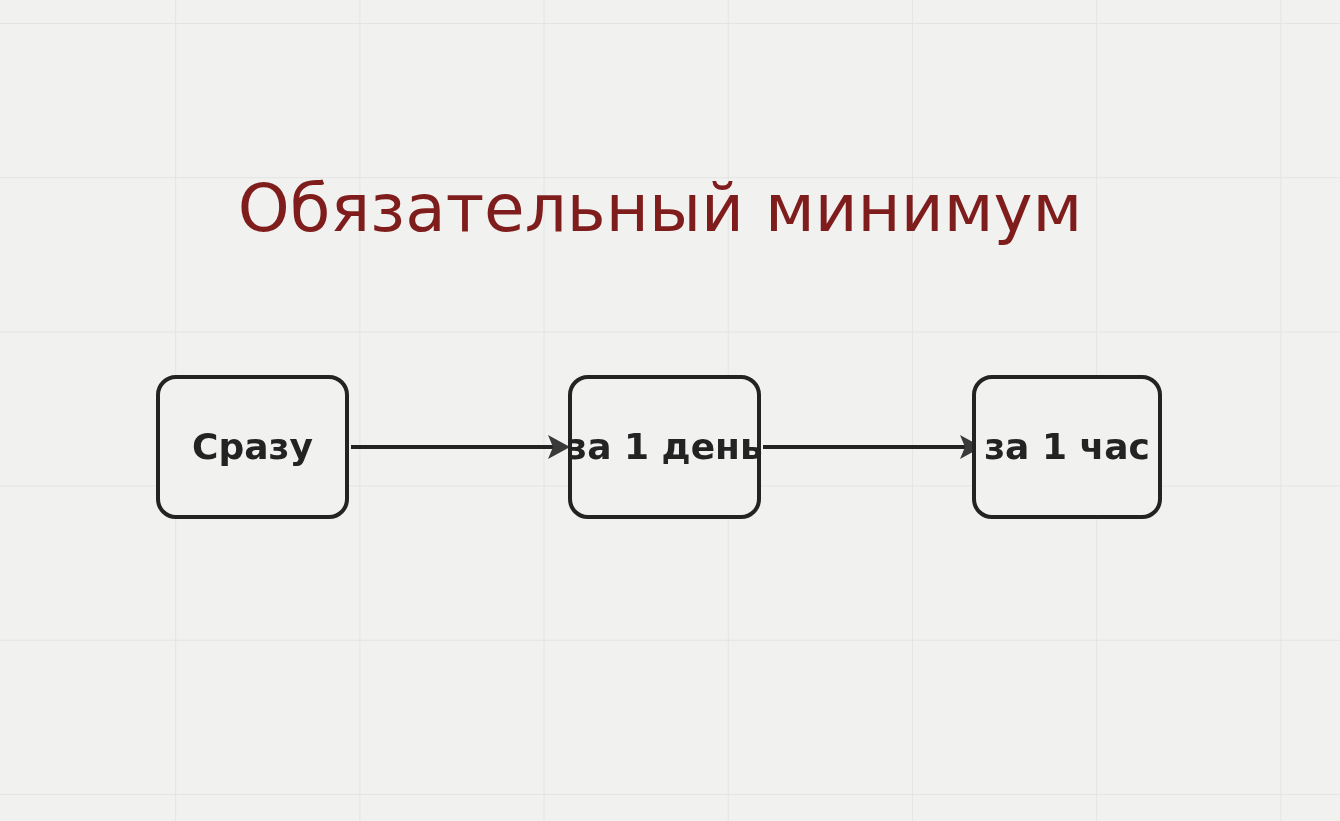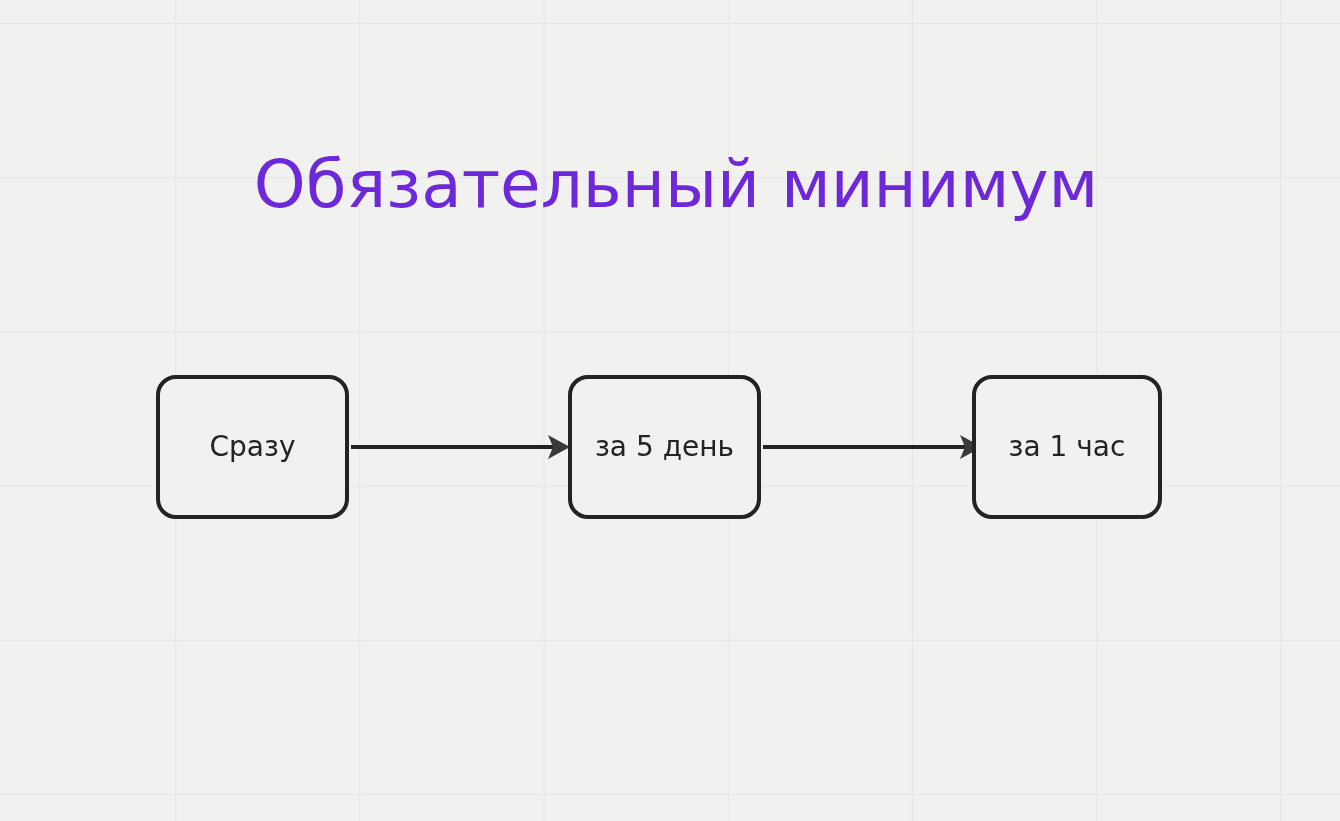--- a/index.html
+++ b/index.html
@@ -30,16 +30,15 @@
   #title {
     position: absolute;
     left: 0;
-    top: 152px;
+    top: 176px;
     width: 1320px;
     text-align: center;
     font-size: 66px;
     font-weight: 400;
     line-height: 1.0;
-    color: #6d28d9;
+    color: #7f1d1d;
     letter-spacing: 0px;
     white-space: nowrap;
-    padding-left: 16px;
   }
   
   #diagram {

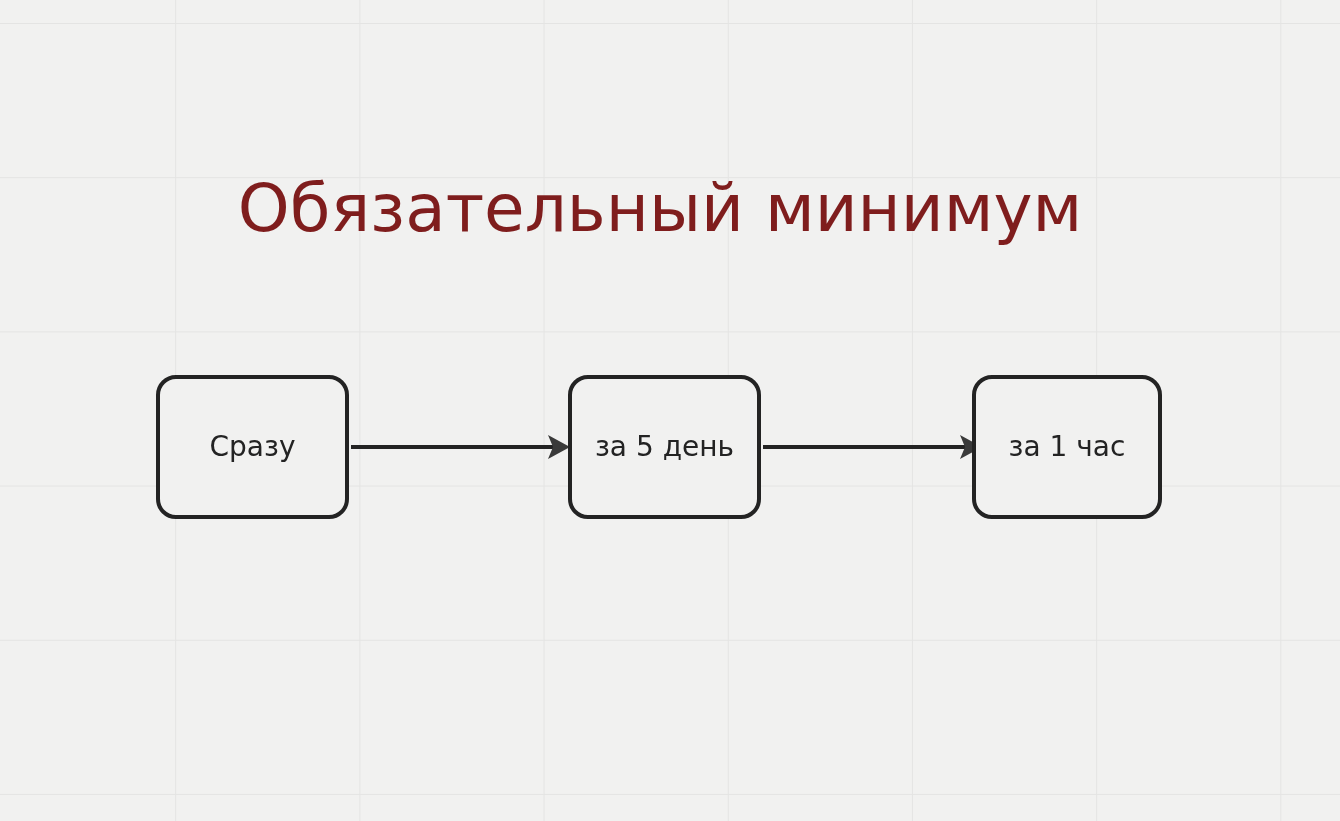--- a/index.html
+++ b/index.html
@@ -59,8 +59,8 @@
     justify-content: center;
   }
   .node-label {
-    font-size: 28px;
-    font-weight: 400;
+    font-size: 36px;
+    font-weight: 700;
     color: #232323;
     line-height: 1;
     white-space: nowrap;

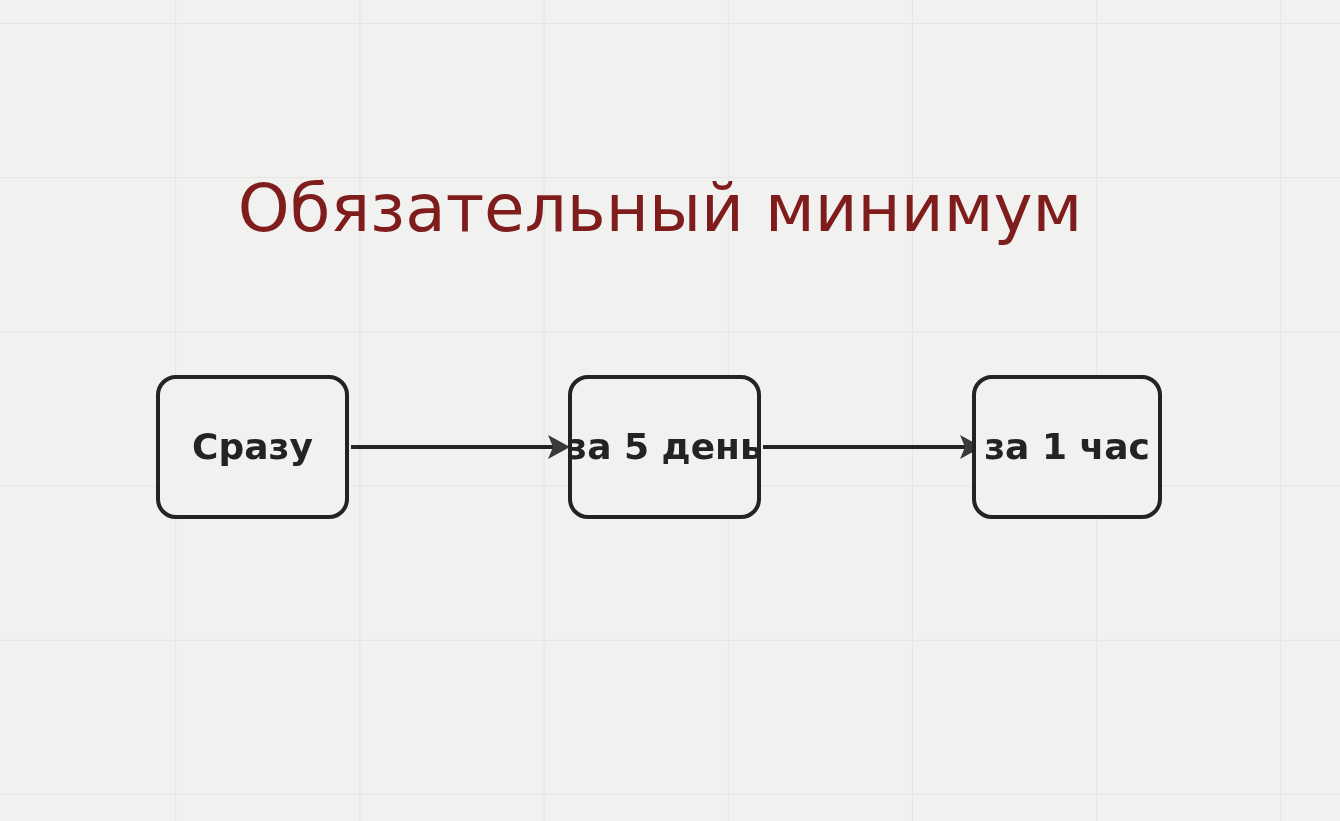--- a/index.html
+++ b/index.html
@@ -107,7 +107,7 @@
     </div>
 
     <div class="node" id="node-1">
-      <span class="node-label">за 5 день</span>
+      <span class="node-label">за 1 день</span>
     </div>
 
     <div class="node" id="node-2">

